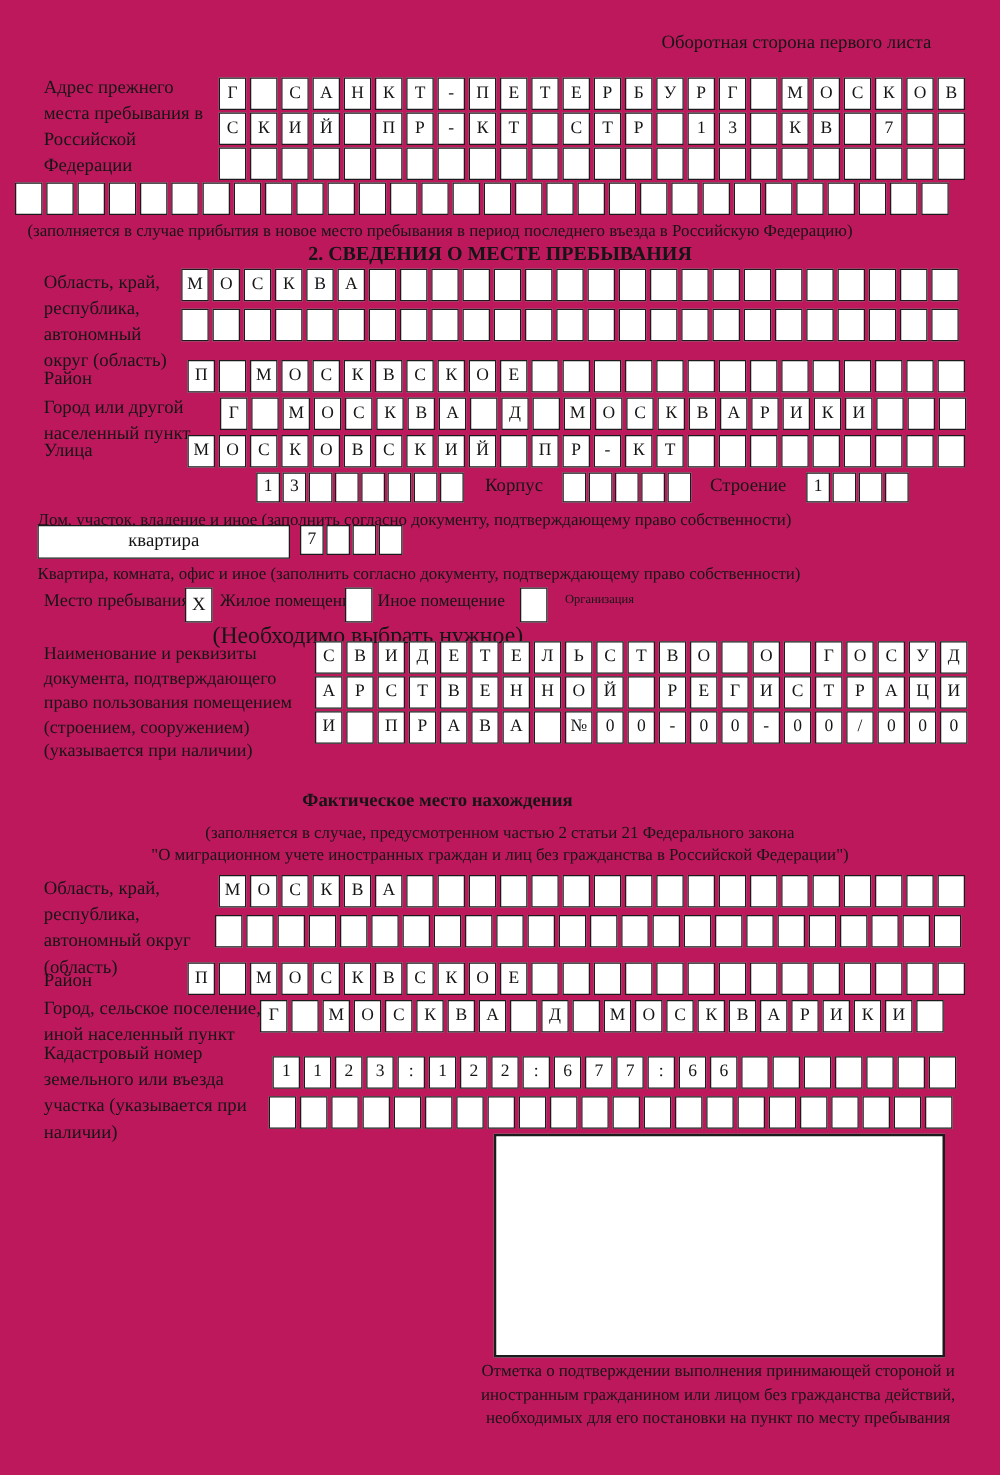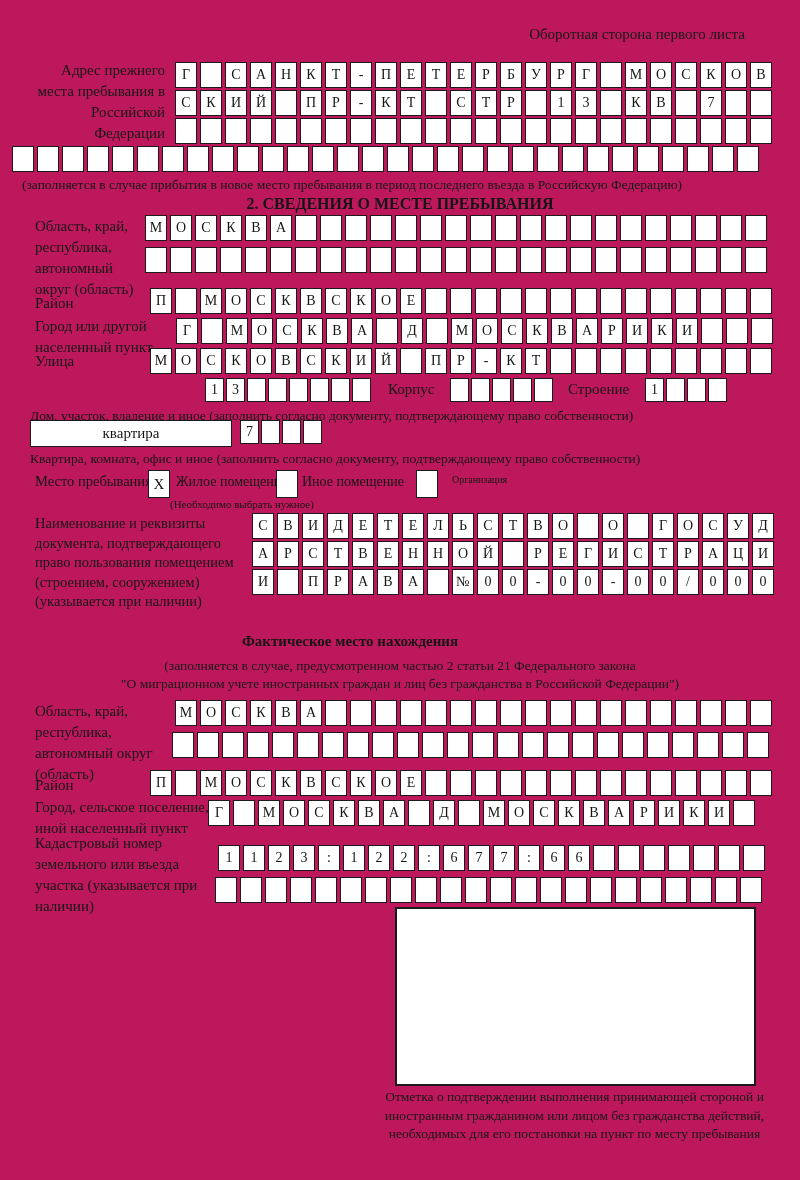--- a/index.html
+++ b/index.html
@@ -38,7 +38,7 @@
 
   <div class="abs" style="top:26px;right:55px;font-size:15px;">Оборотная сторона первого листа</div>
 
-  <div class="label" style="left:35px;top:60px;width:130px;text-align:right;">Адрес прежнего места пребывания в Российской Федерации</div>
+  <div class="label" style="left:35px;top:60px;width:130px;">Адрес прежнего места пребывания в Российской Федерации</div>
   <div class="boxrow" style="left:175px;top:62px;">
       <span class="cell">Г</span>
       <span class="cell"></span>

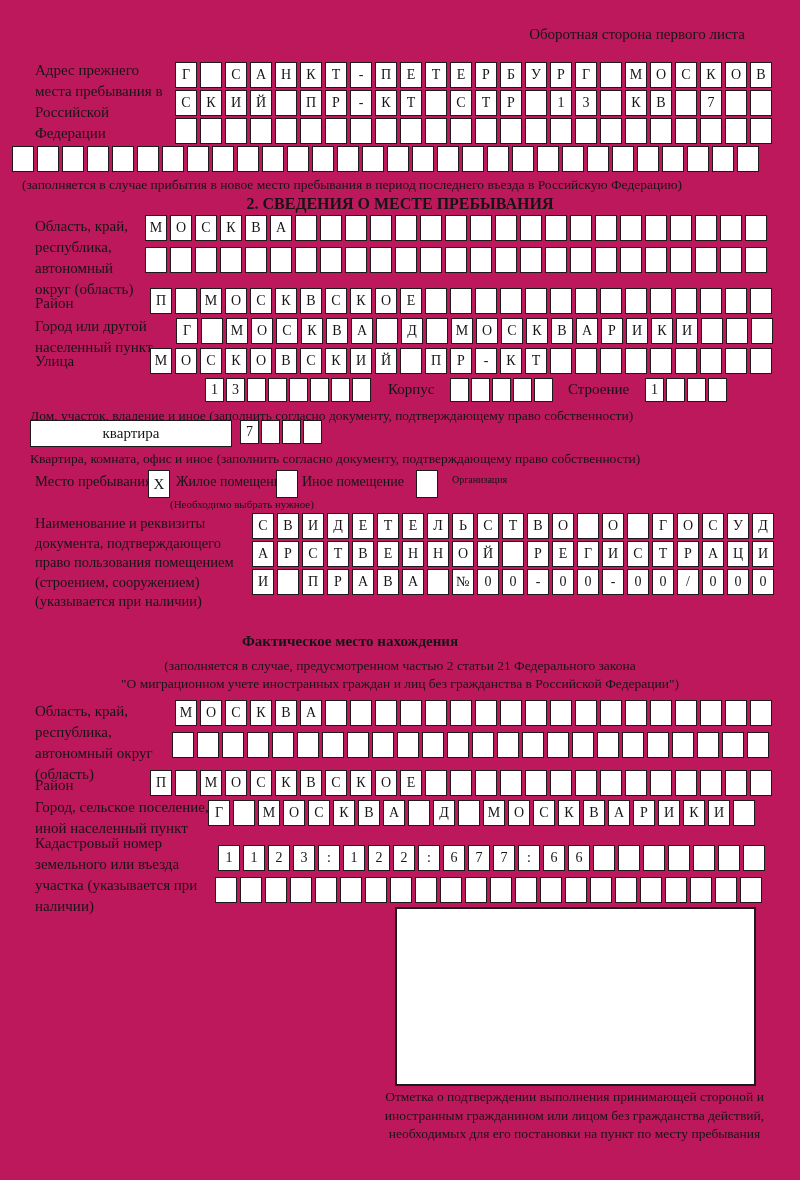--- a/index.html
+++ b/index.html
@@ -338,7 +338,7 @@
   <div class="abs" style="left:302px;top:474px;font-size:14px;">Иное помещение</div>
   <div class="checkbox" style="left:416px;top:470px;"></div>
   <div class="abs" style="left:452px;top:474px;font-size:10px;">Организация</div>
-  <div class="abs" style="left:170px;top:498px;font-size:11px;">(Необходимо выбрать нужное)</div>
+  <div class="abs" style="left:170px;top:498px;font-size:19px;">(Необходимо выбрать нужное)</div>
 
   <div class="label" style="left:35px;top:514px;width:215px;font-size:14.5px;line-height:19.5px;">Наименование и реквизиты документа, подтверждающего право пользования помещением (строением, сооружением) (указывается при наличии)</div>
   <div class="boxrow" style="left:252px;top:513px;">

